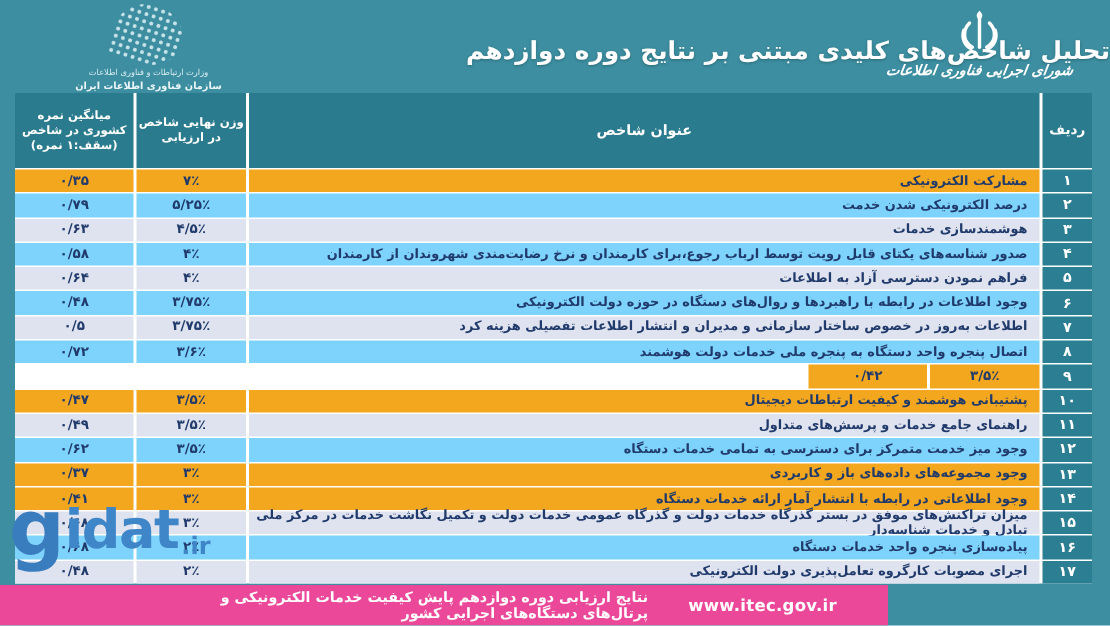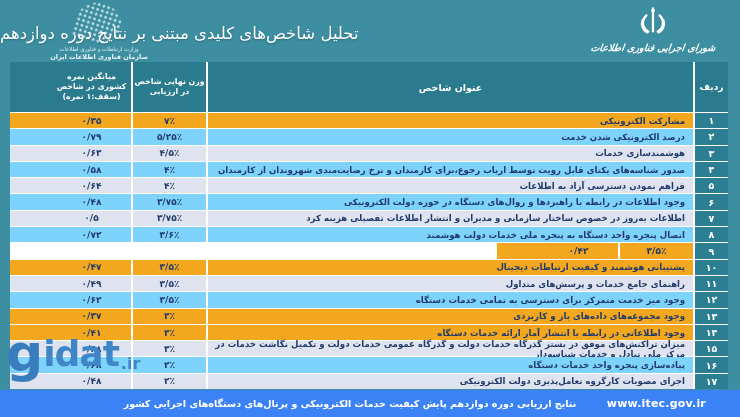--- a/index.html
+++ b/index.html
@@ -12,8 +12,8 @@
   
   .top{position:absolute;left:0;top:0;width:740px;height:62px;}
   .main-title{
-    position:absolute;left:0;right:0;top:24px;text-align:left;
-    color:#ffffff;font-weight:normal;font-size:16.5px;
+    position:absolute;left:0;right:0;top:24px;text-align:right;
+    color:#ffffff;font-weight:bold;font-size:16.5px;
     text-shadow:0 1px 2px rgba(0,0,0,.25);
     direction:rtl;
   }

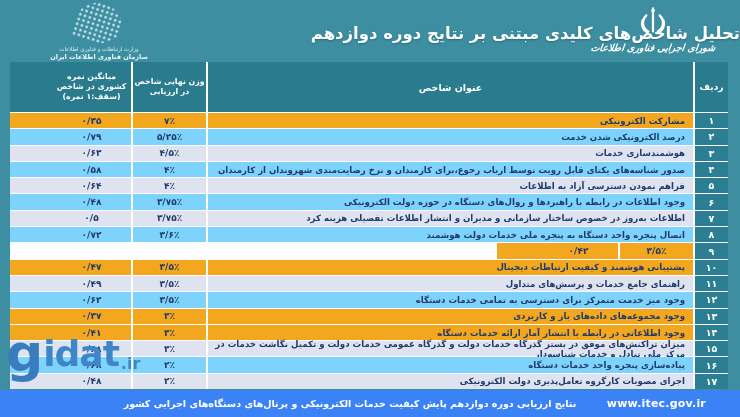--- a/index.html
+++ b/index.html
@@ -46,7 +46,7 @@
   .c-title{flex:1 1 auto;justify-content:flex-start;padding:0 8px 0 4px;
            color:#203a6b;font-weight:bold;font-size:8.6px;text-align:right;}
   .c-weight{flex:0 0 73px;color:#203a6b;font-weight:bold;font-size:9px;}
-  .c-score{flex:0 0 79px;color:#203a6b;font-weight:bold;font-size:9px;padding-left:42px;}
+  .c-score{flex:0 0 79px;color:#203a6b;font-weight:bold;font-size:9px;}
   .head .cell{background:#2b7b8e;color:#ffffff;font-weight:bold;justify-content:center;text-align:center;}
   .head .c-title{font-size:9.5px;padding:0;}
   .head .c-num{font-size:9px;background:#2b7b8e;}

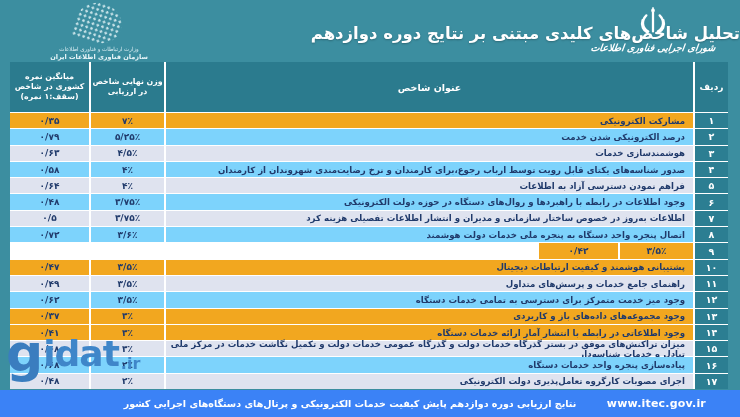--- a/index.html
+++ b/index.html
@@ -56,8 +56,8 @@
   .trow.hl   .c-title,.trow.hl   .c-weight,.trow.hl   .c-score{background:#f2a71f;}
   
   .footer{
-    position:absolute;left:0;bottom:0;width:740px;height:27px;
-    background:#3b82f6;color:#fff;
+    position:absolute;left:0;bottom:0;width:592px;height:27px;
+    background:#ec4899;color:#fff;
   }
   .footer .ftext{
     position:absolute;left:120px;right:160px;top:0;bottom:0;

